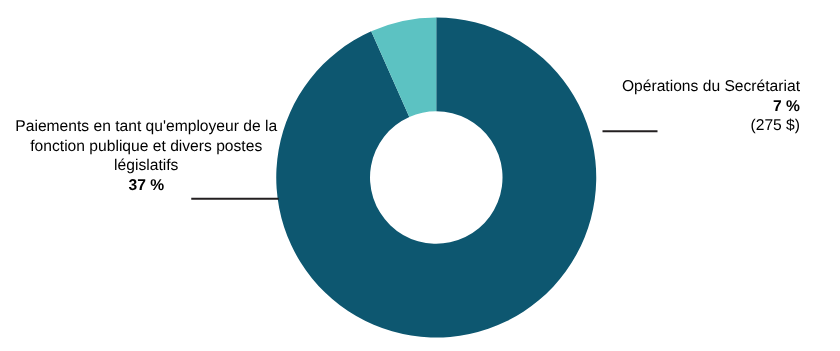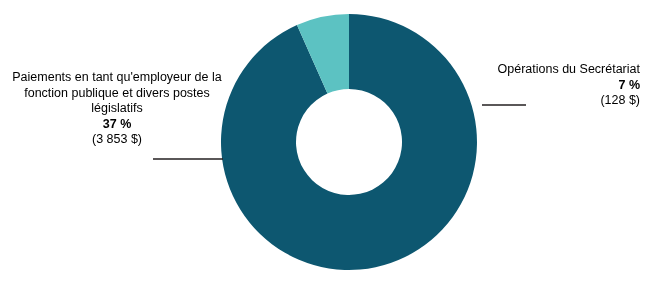--- a/index.html
+++ b/index.html
@@ -44,7 +44,7 @@
   }
   #callout-left {
     left: 12px;
-    top: 70px;
+    top: 94px;
     width: 210px;
     text-align: center;
   }

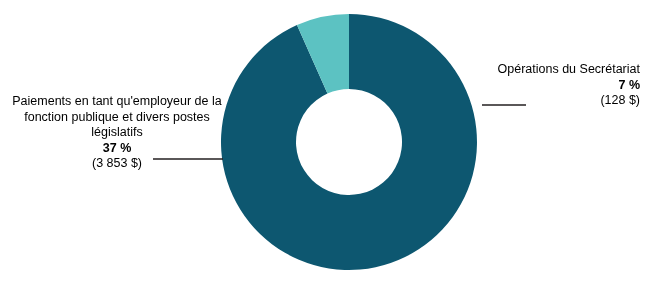--- a/index.html
+++ b/index.html
@@ -79,7 +79,7 @@
   <div class="callout" id="callout-right">
     <div class="cat">Opérations du Secrétariat</div>
     <div class="pct">7 %</div>
-    <div class="val">(128 $)</div>
+    <div class="val">(275 $)</div>
   </div>
 
 </div>

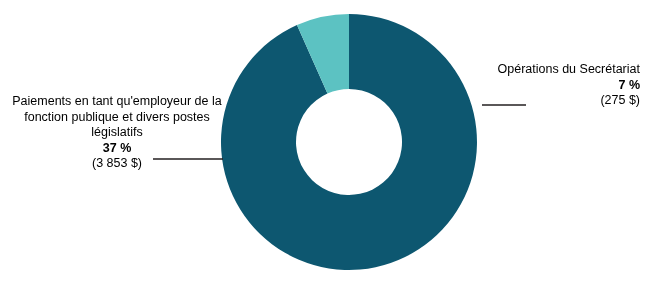--- a/index.html
+++ b/index.html
@@ -73,7 +73,6 @@
   <div class="callout" id="callout-left">
     <div class="cat">Paiements en tant qu'employeur de la fonction publique et divers postes législatifs</div>
     <div class="pct">37 %</div>
-    <div class="val">(3 853 $)</div>
   </div>
 
   <div class="callout" id="callout-right">

